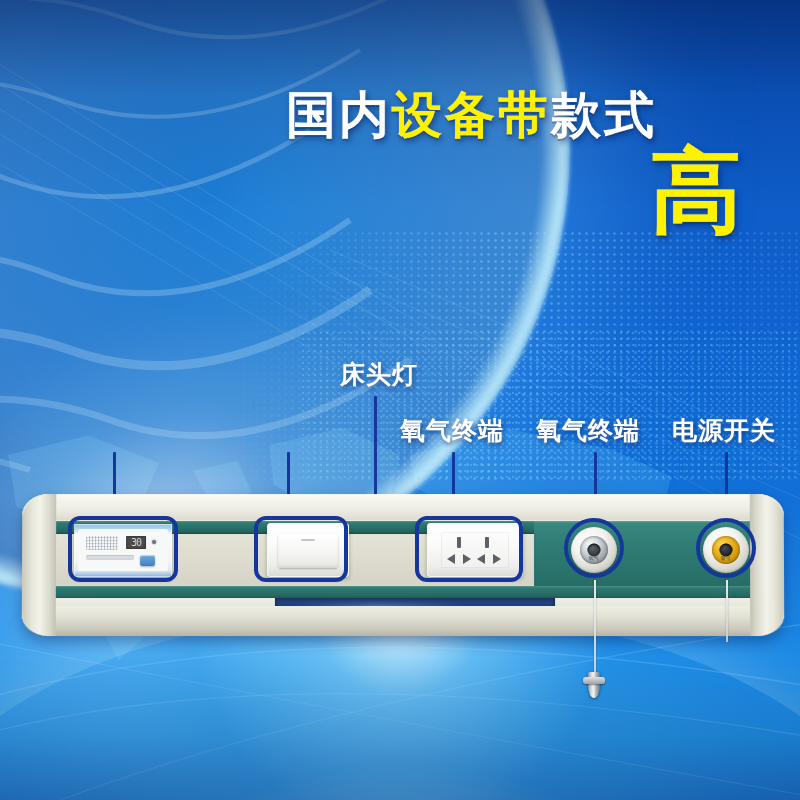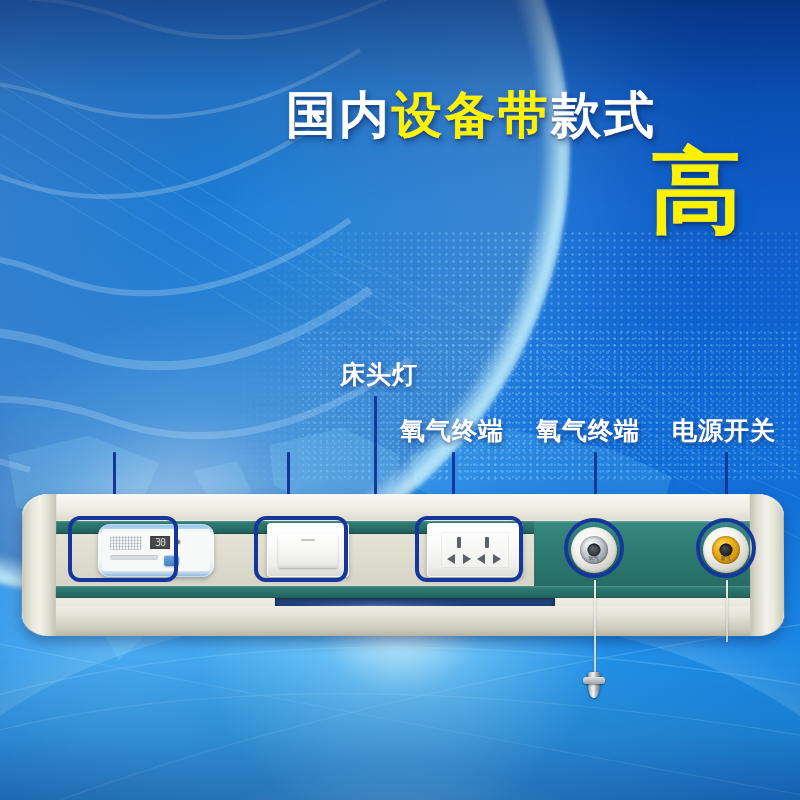--- a/index.html
+++ b/index.html
@@ -175,7 +175,7 @@
 
   
   .intercom{
-    position:absolute;left:76px;top:30px;width:116px;height:53px;border-radius:12px;
+    position:absolute;left:52px;top:30px;width:98px;height:53px;border-radius:0;
     background:linear-gradient(180deg,#8fc0e8 0%, #a9d2f0 8%, #fafafa 20%, #f3f4f4 70%, #dfe6ec 88%, #7fb3df 100%);
     box-shadow:0 2px 4px rgba(40,50,60,.35), inset 0 0 0 1px rgba(255,255,255,.5);
   }

